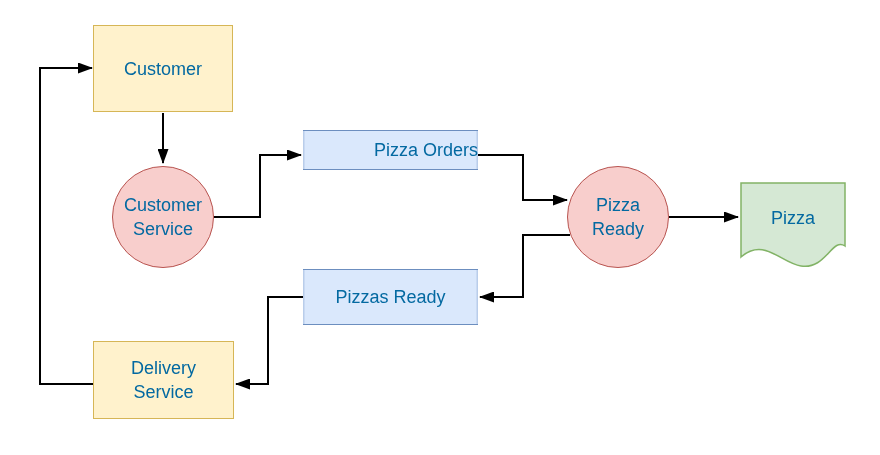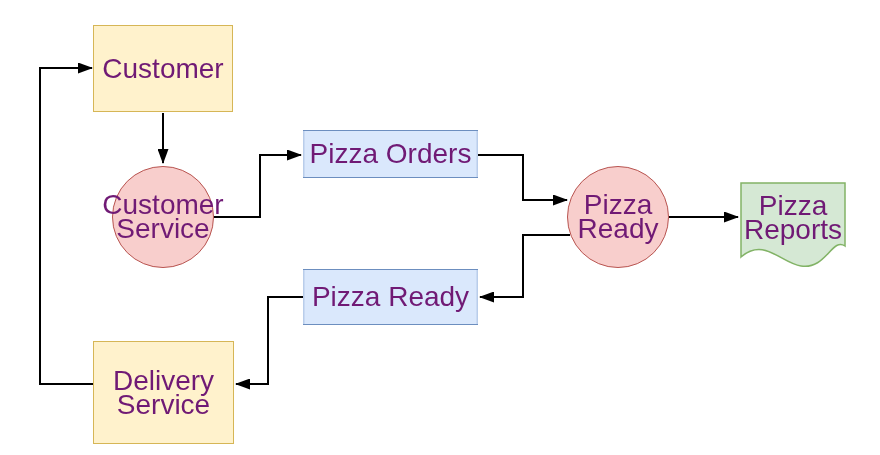--- a/index.html
+++ b/index.html
@@ -36,9 +36,9 @@
     align-items: center;
     justify-content: center;
     text-align: center;
-    font-size: 28px;
+    font-size: 18px;
     line-height: 24px;
-    color: #701a75;
+    color: #0369a1;
     box-sizing: border-box;
   }
   .rect {

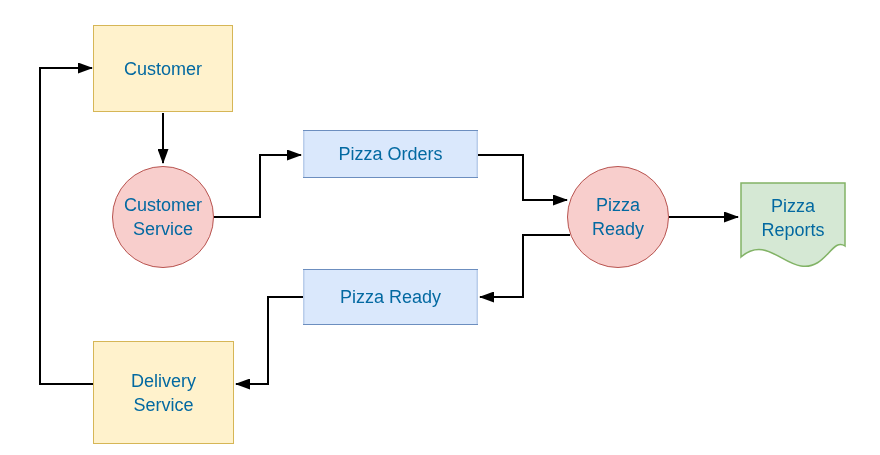--- a/index.html
+++ b/index.html
@@ -99,7 +99,7 @@
     <div>Service</div>
   </div>
 
-  <div class="node store" style="left: 303px; top: 130px; width: 175px; height: 48px; background: rgb(218, 232, 252); border-color: rgb(108, 142, 191);">
+  <div class="node store" style="left: 303px; top: 130px; width: 175px; height: 40px; background: rgb(218, 232, 252); border-color: rgb(108, 142, 191); align-items: flex-end;">
     <div>Pizza Orders</div>
   </div>
 

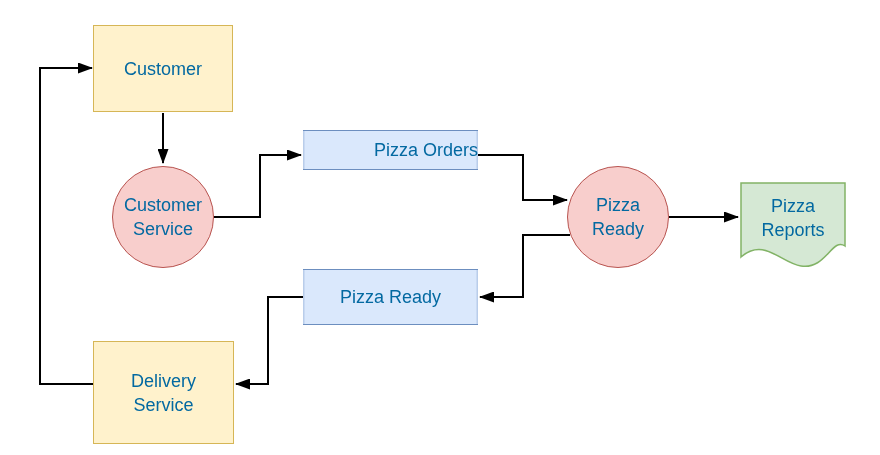--- a/index.html
+++ b/index.html
@@ -114,7 +114,6 @@
     </svg>
     <div class="doc-text">
       <div>Pizza</div>
-      <div>Reports</div>
     </div>
   </div>
 

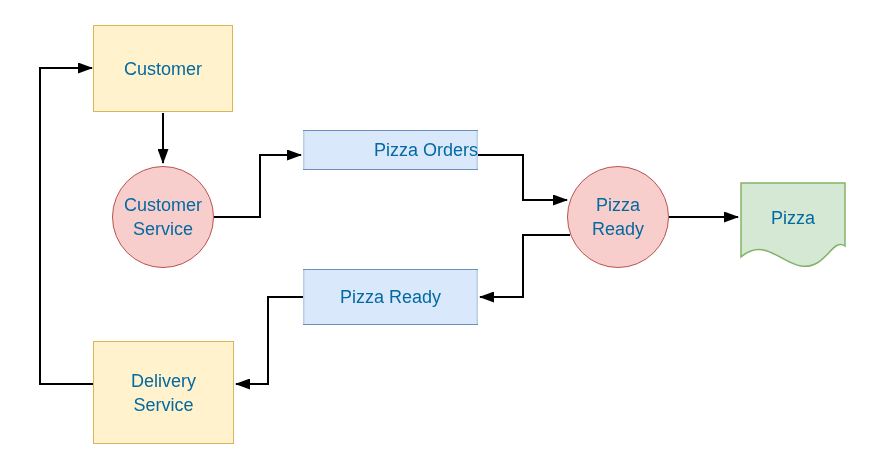--- a/index.html
+++ b/index.html
@@ -118,7 +118,7 @@
   </div>
 
   <div class="node store" style="left: 303px; top: 269px; width: 175px; height: 56px; background: rgb(218, 232, 252); border-color: rgb(108, 142, 191);">
-    <div>Pizza Ready</div>
+    <div>Pizzas Ready</div>
   </div>
 
   <div class="node rect" style="left: 93px; top: 341px; width: 141px; height: 103px; background: rgb(255, 242, 204); border-color: rgb(214, 182, 86);">

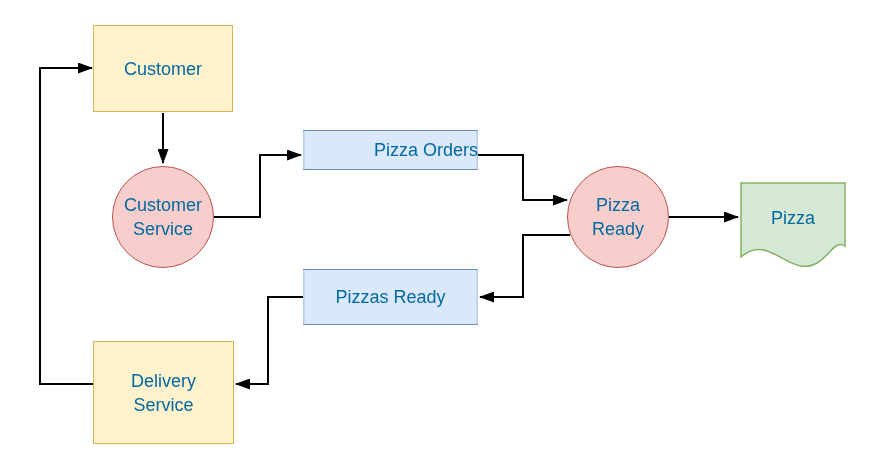--- a/index.html
+++ b/index.html
@@ -121,7 +121,7 @@
     <div>Pizzas Ready</div>
   </div>
 
-  <div class="node rect" style="left: 93px; top: 341px; width: 141px; height: 103px; background: rgb(255, 242, 204); border-color: rgb(214, 182, 86);">
+  <div class="node rect" style="left: 93px; top: 341px; width: 141px; height: 78px; background: rgb(255, 242, 204); border-color: rgb(214, 182, 86);">
     <div>Delivery</div>
     <div>Service</div>
   </div>

